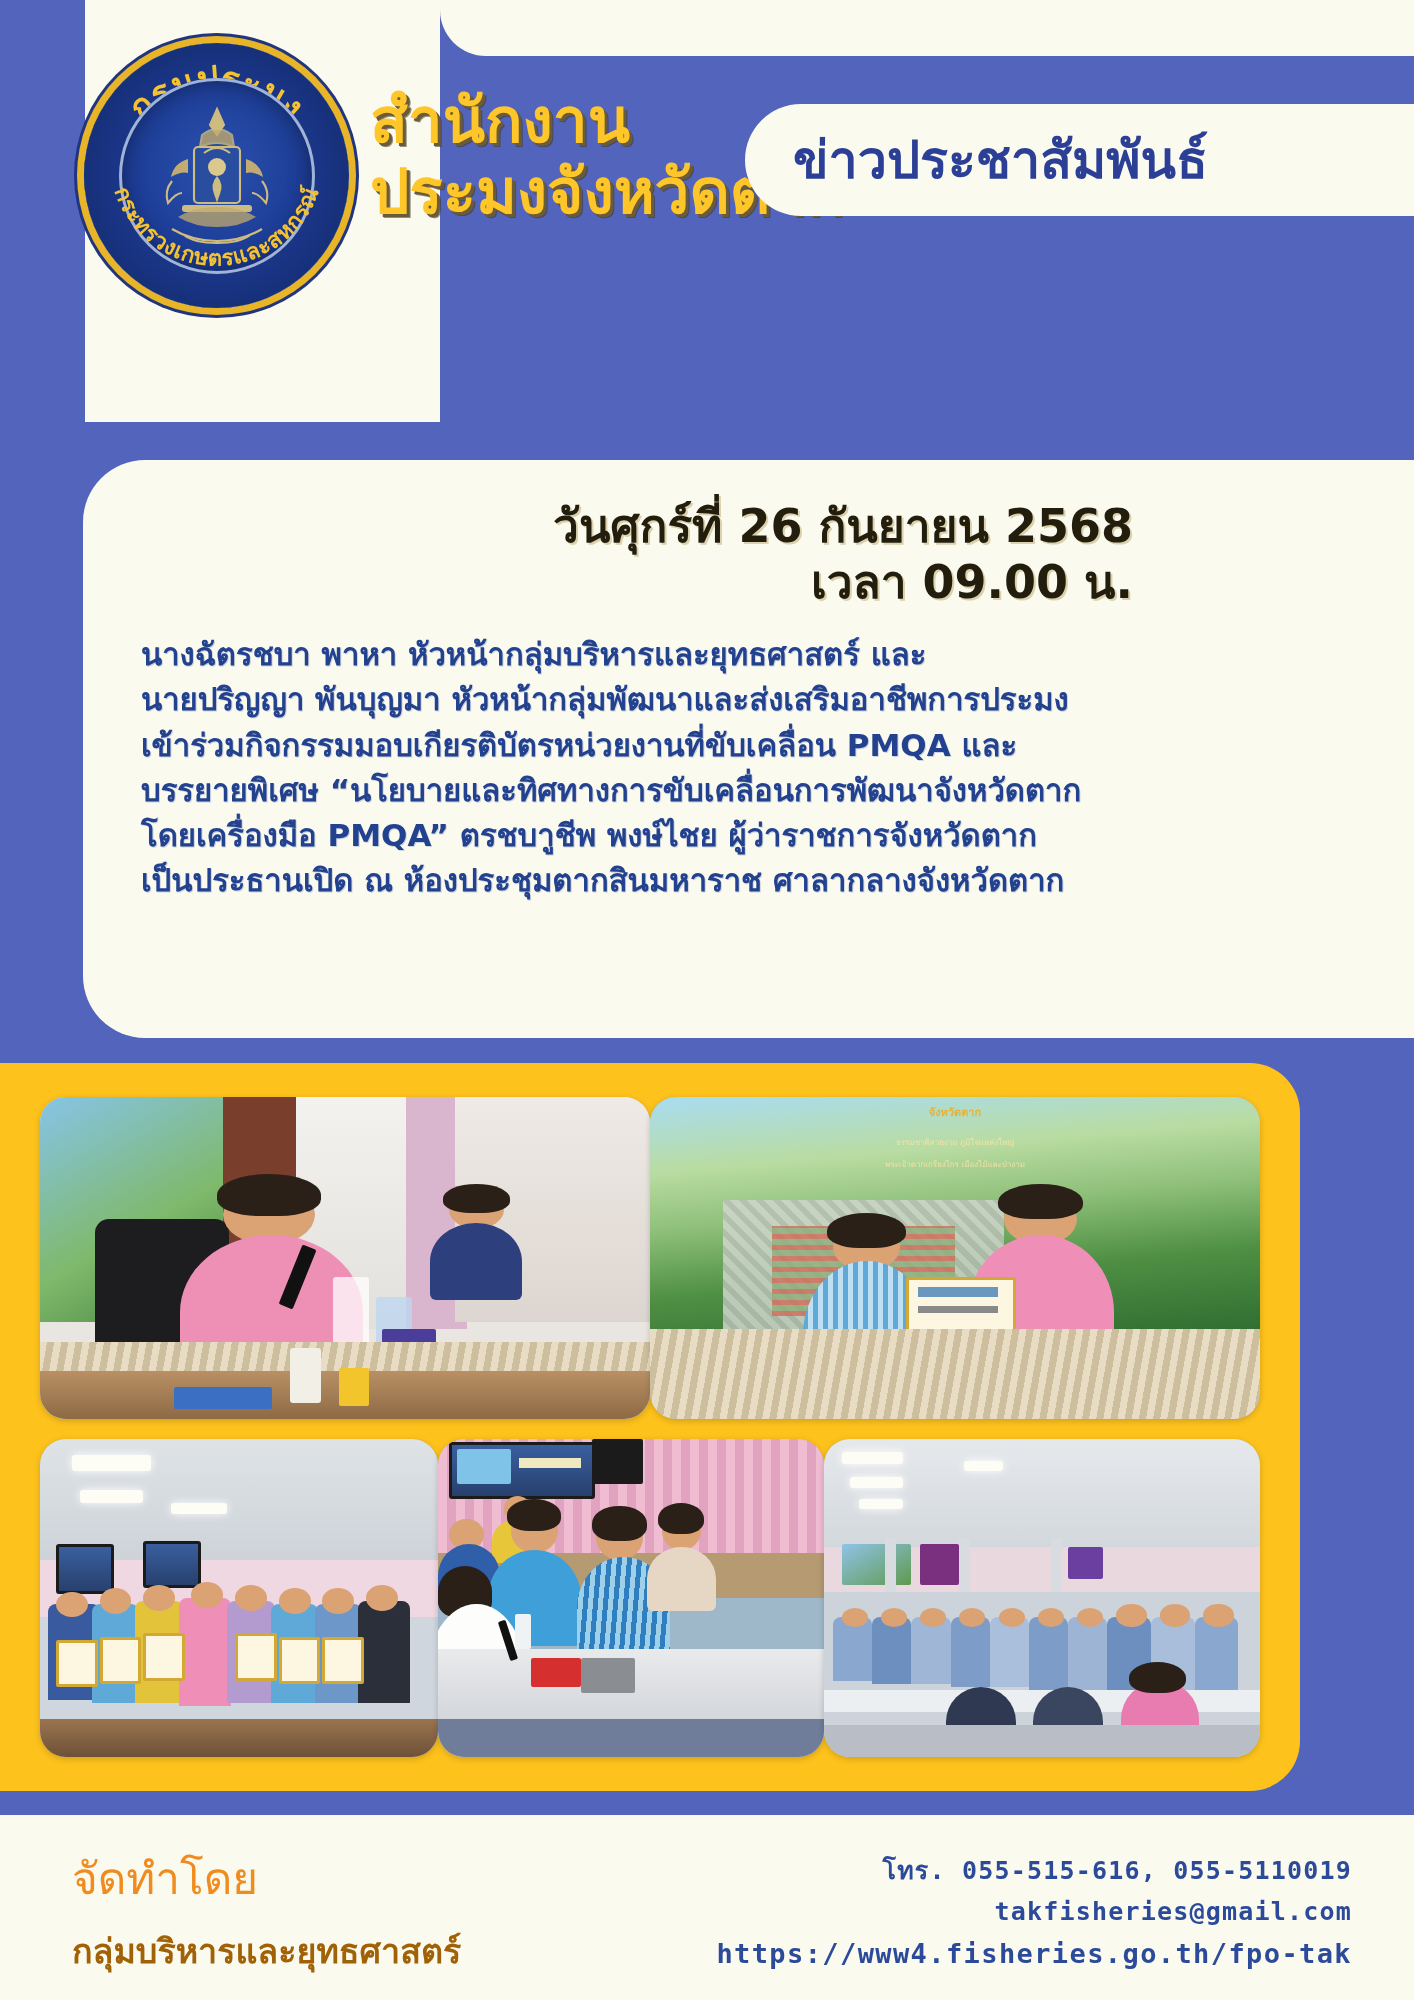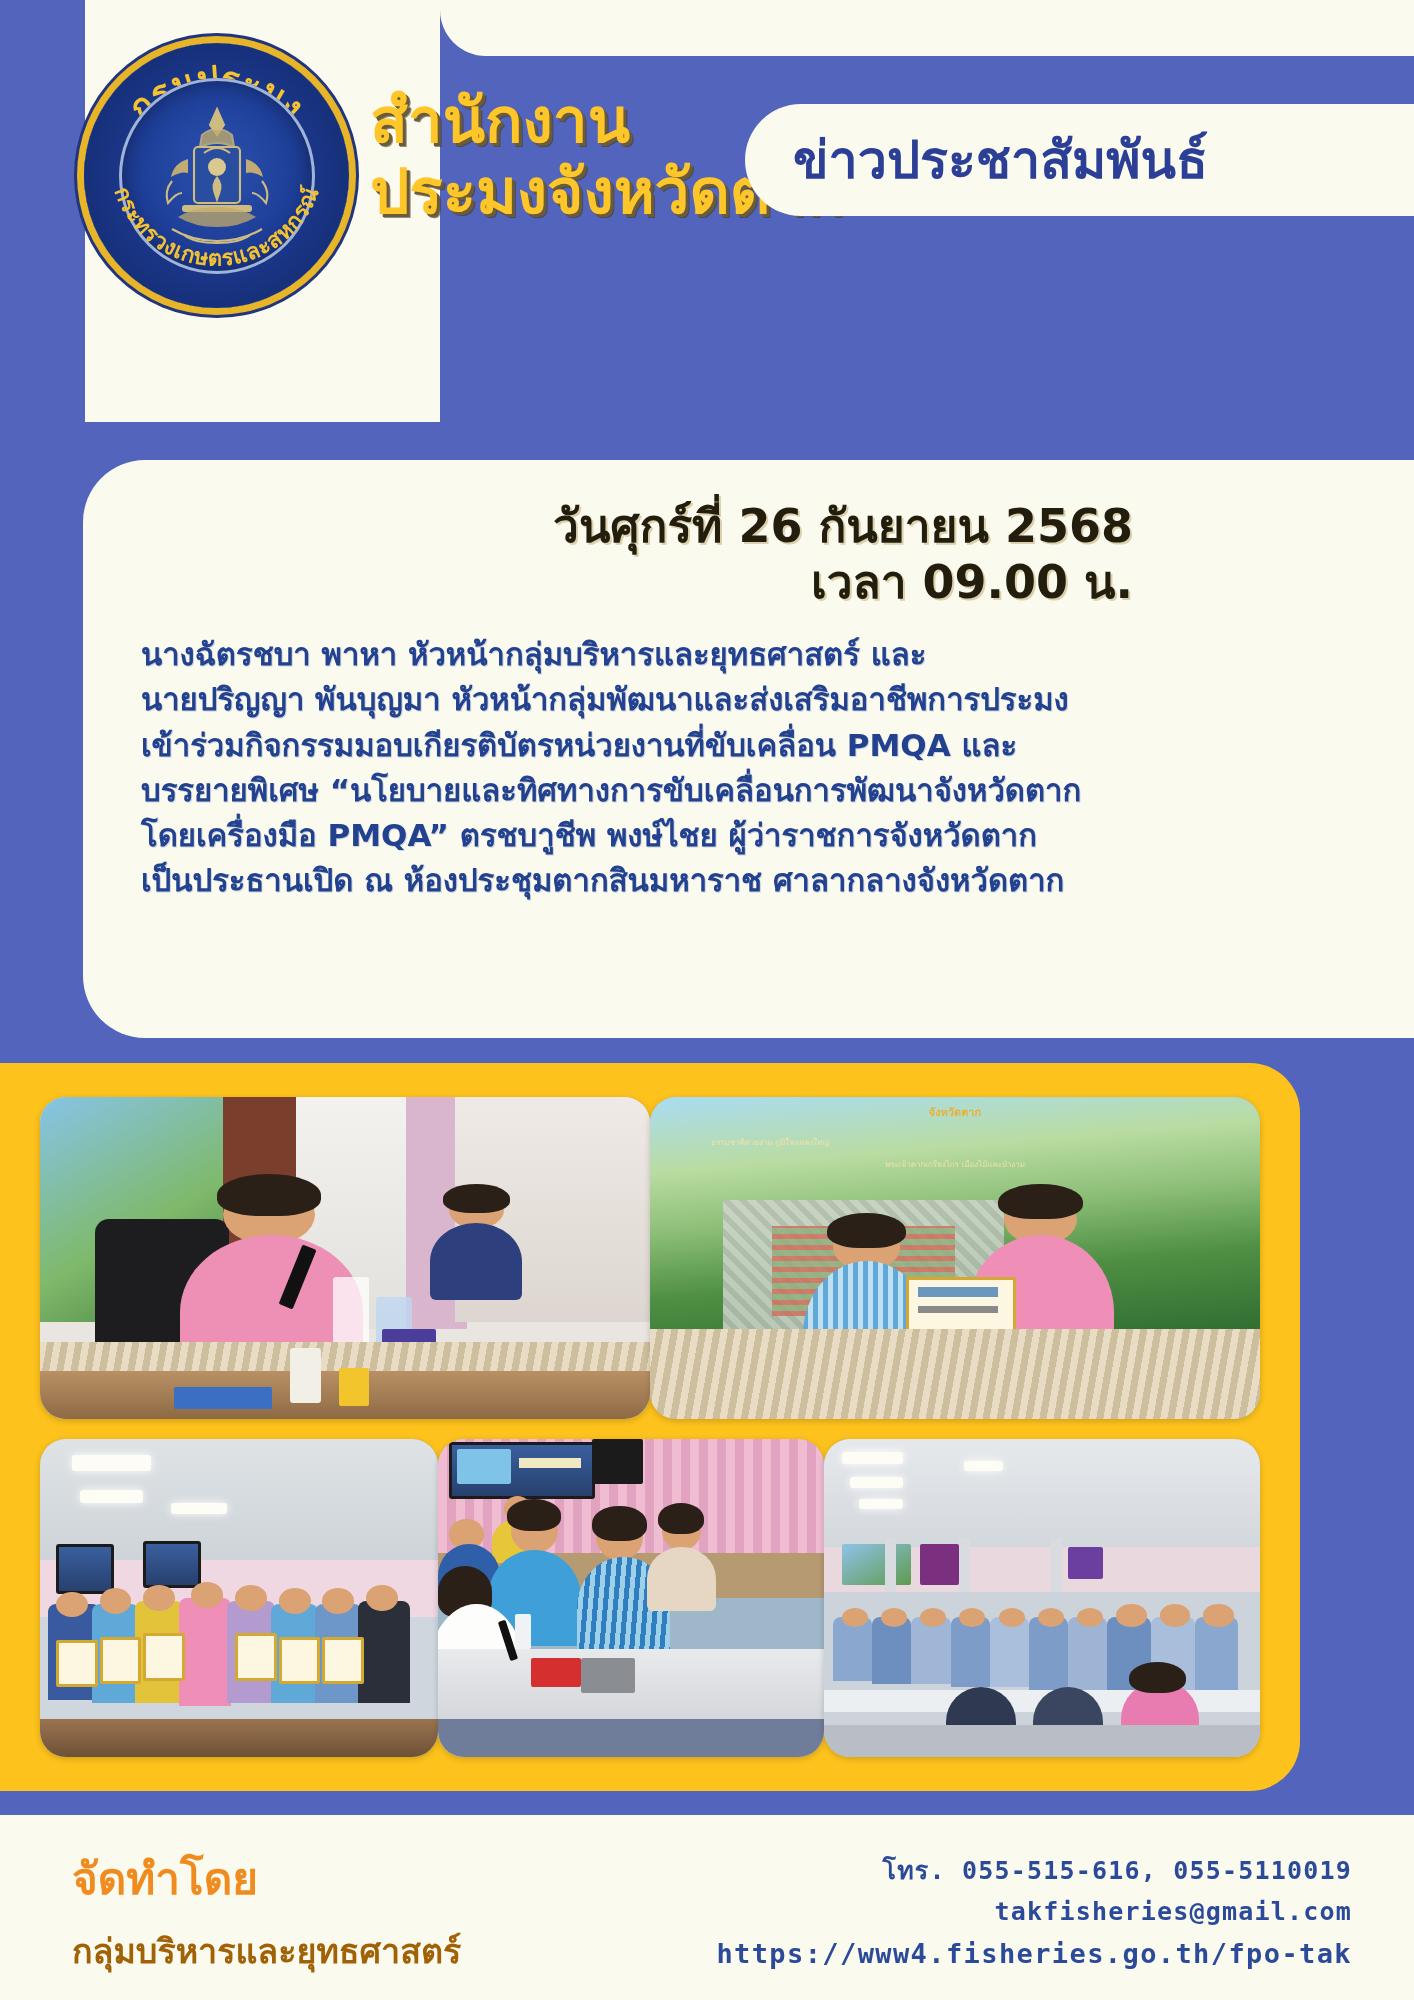--- a/index.html
+++ b/index.html
@@ -260,7 +260,7 @@
         <div class="sc">
           <div class="wallimg" style="height:74%;background:linear-gradient(175deg,#a9dcf2 0%,#b9dca2 26%,#8fc07a 46%,#4e8f43 70%,#2f6c31 100%);"></div>
           <div style="position:absolute;left:6%;top:2%;width:88%;height:10%;color:#e7b23a;font-size:11px;font-weight:bold;text-align:center;font-family:'DejaVu Sans',sans-serif;">จังหวัดตาก</div>
-          <div style="position:absolute;left:10%;top:12%;width:80%;height:8%;color:#f3e2a6;font-size:8px;font-family:Liberation Sans, sans-serif;">ธรรมชาติสวยงาม ภูมิใจแหล่งใหญ่</div>
+          <div style="position:absolute;left:10%;top:12%;width:80%;height:8%;color:#f3e2a6;font-size:8px;text-align:center;font-family:Liberation Sans, sans-serif;">ธรรมชาติสวยงาม ภูมิใจแหล่งใหญ่</div>
           <div style="position:absolute;left:10%;top:19%;width:80%;height:8%;color:#f3e2a6;font-size:8px;text-align:center;font-family:'DejaVu Sans',sans-serif;">พระเจ้าตากเกรียงไกร เมืองไม้และป่างาม</div>
           <div style="position:absolute;left:12%;top:32%;width:46%;height:40%;background:repeating-linear-gradient(45deg,#cfd6cd 0 6px,#b9c0b6 6px 12px);opacity:.85;"></div>
           <div style="position:absolute;left:20%;top:40%;width:30%;height:28%;background:repeating-linear-gradient(0deg,#d06b58 0 5px,#8fae7a 5px 11px);opacity:.8;"></div>

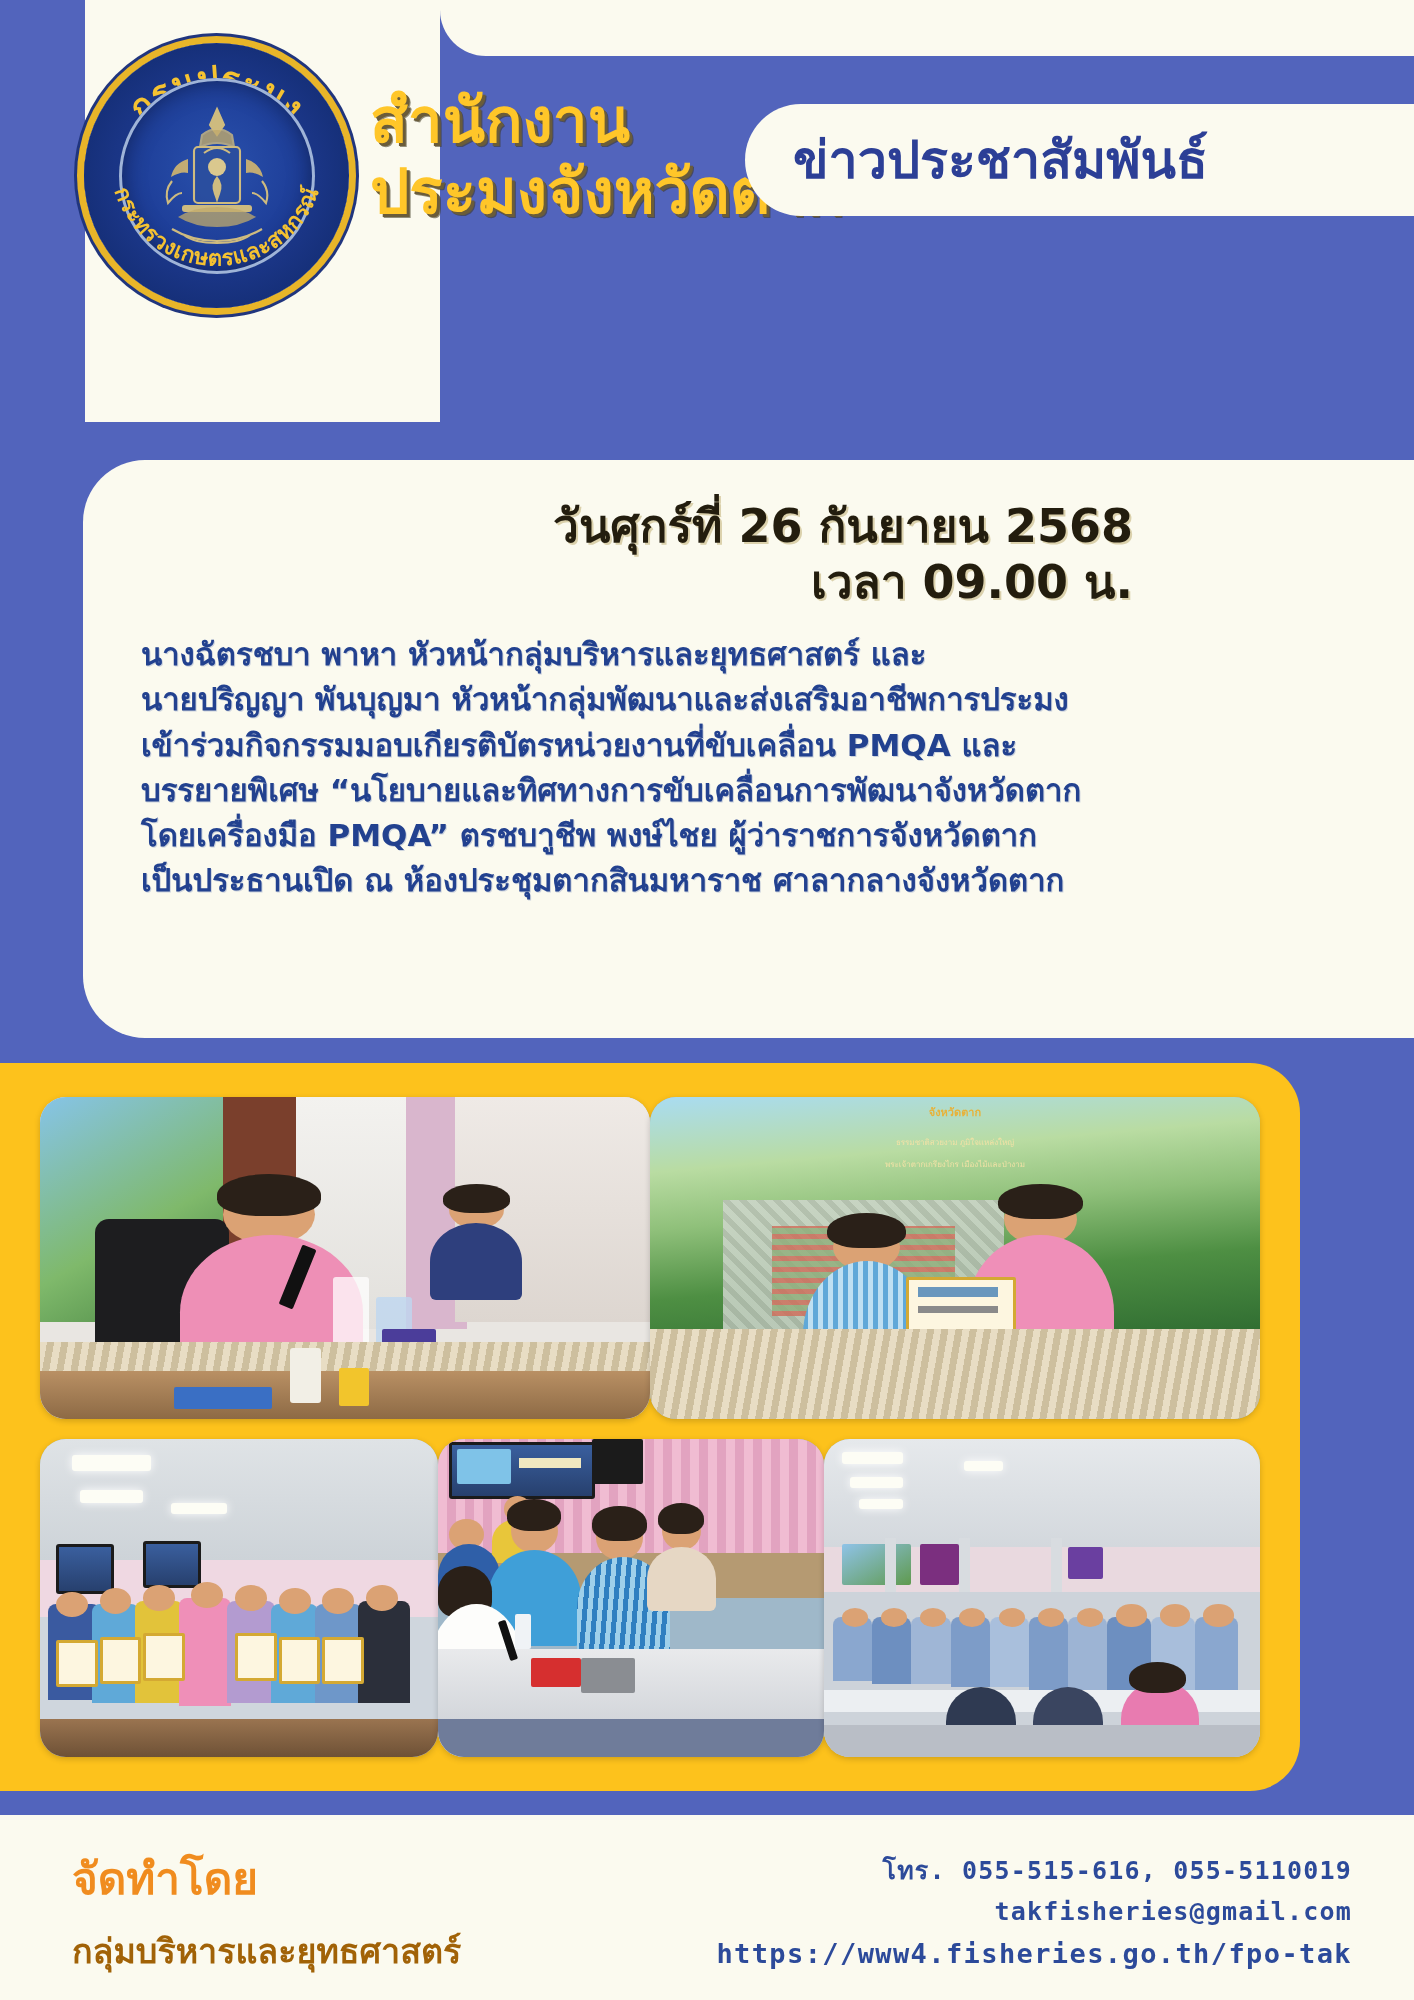--- a/index.html
+++ b/index.html
@@ -140,7 +140,7 @@
   }
   .f-left{position:absolute;left:72px;top:40px;}
   .f-line1{
-    color:#f08c1f;font-weight:bold;font-size:44px;line-height:1.1;
+    color:#f08c1f;font-weight:normal;font-size:44px;line-height:1.1;
     font-family:"DejaVu Sans","Liberation Sans",sans-serif;
   }
   .f-line2{

